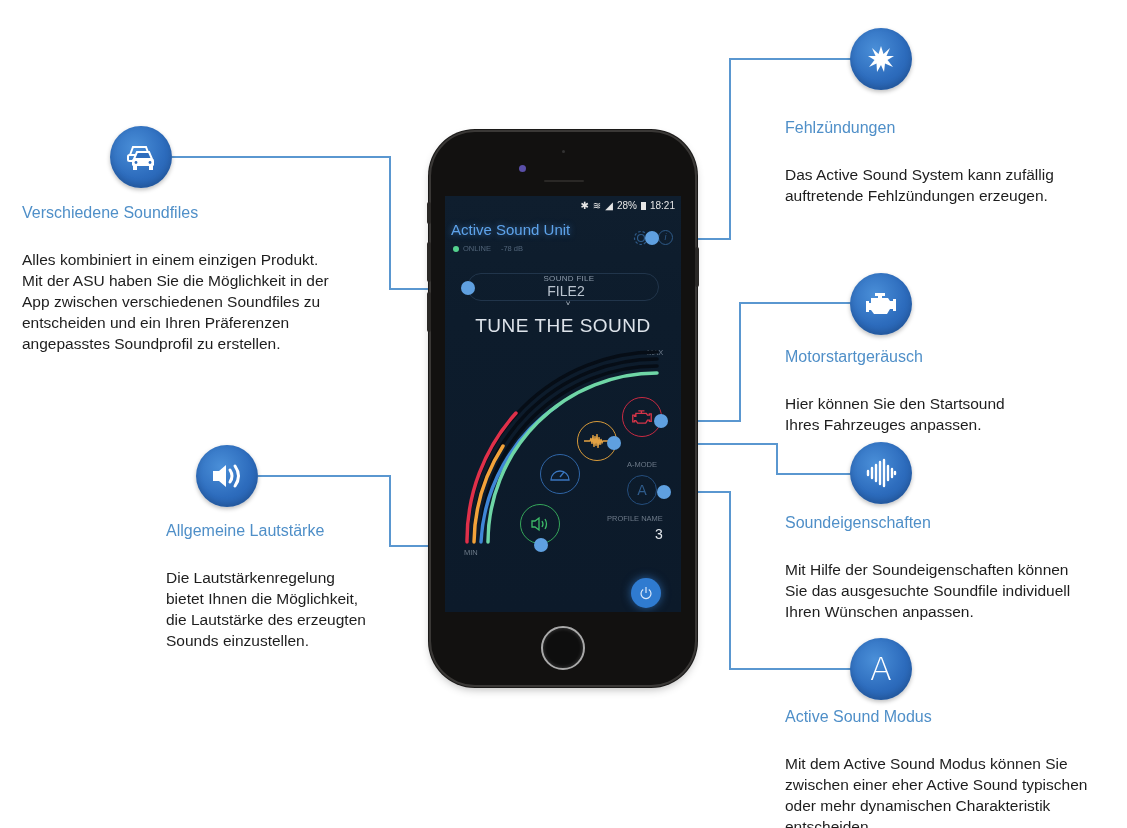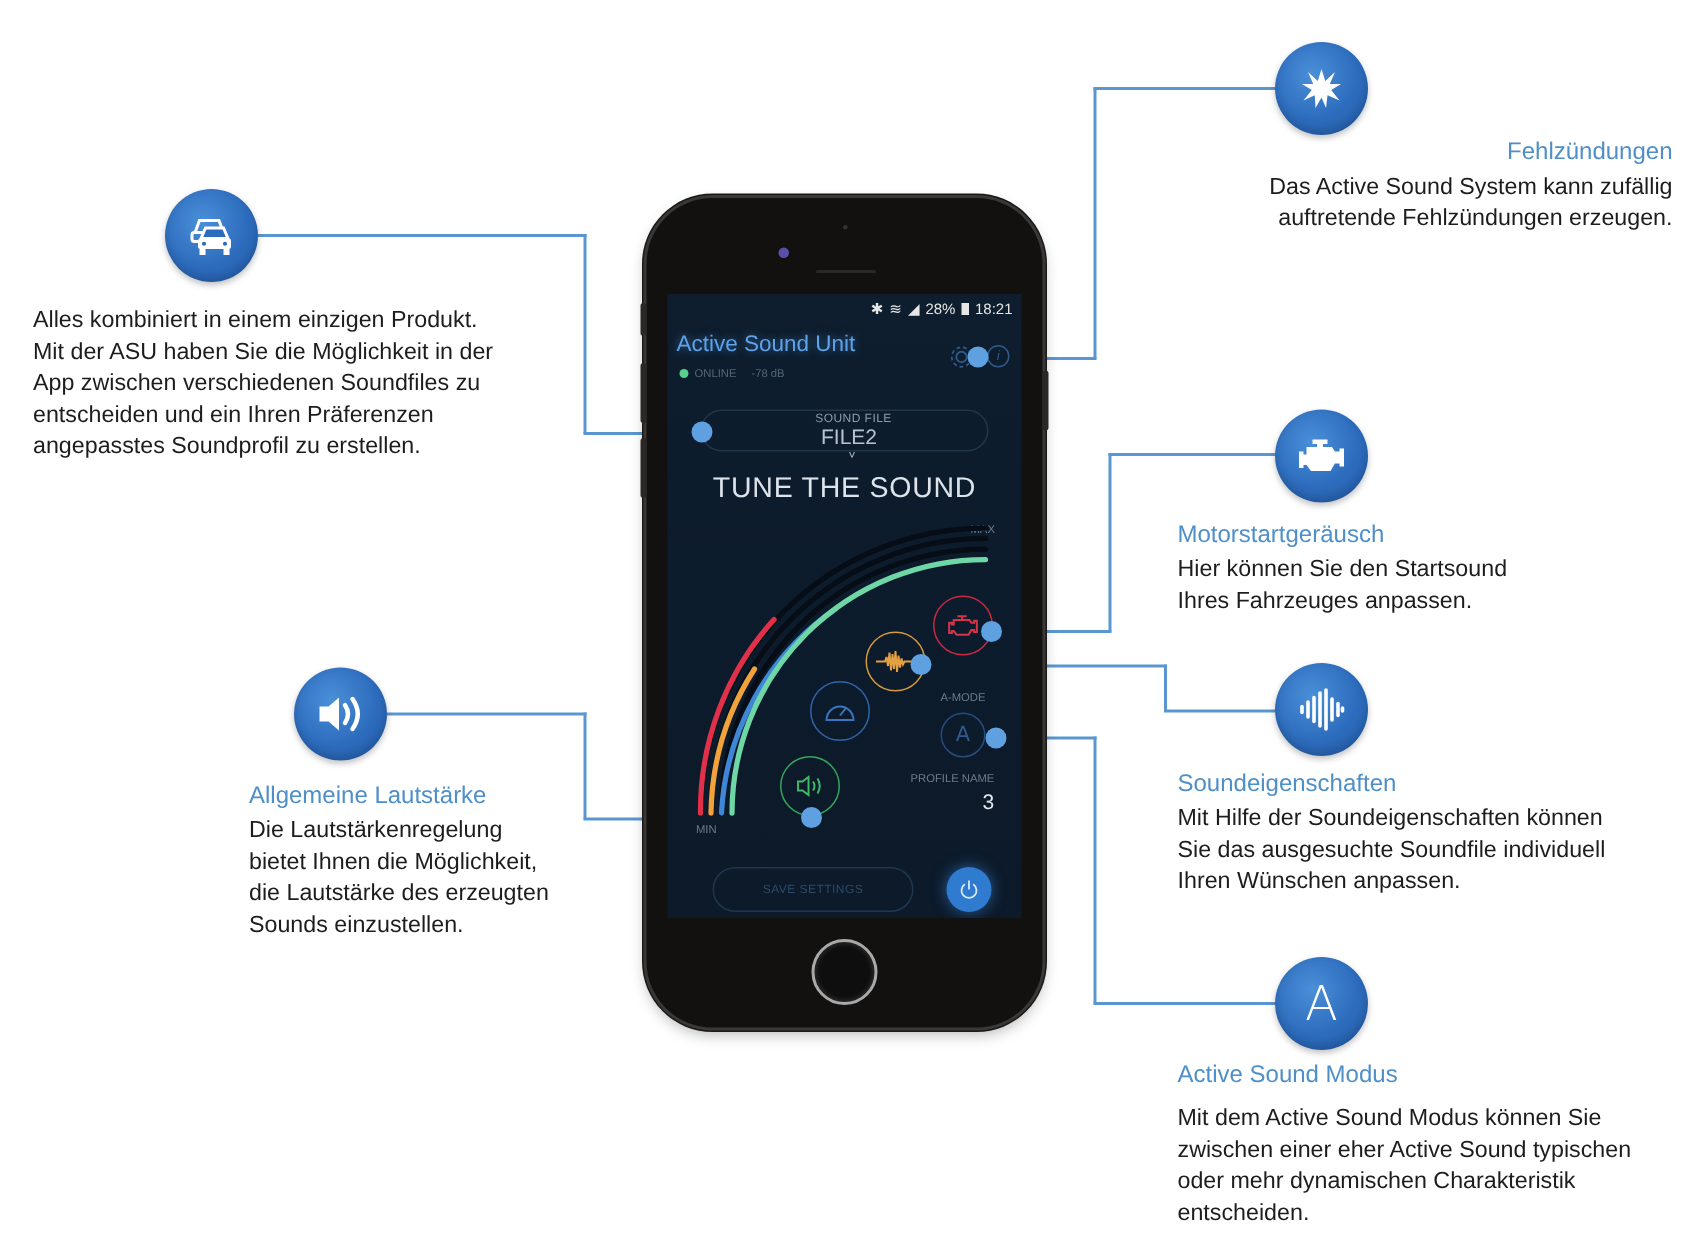--- a/index.html
+++ b/index.html
@@ -157,7 +157,7 @@
     <polygon fill="#fff" points="15,2 17.5,10 24,4 20.5,12 28,12 21.5,16 27,23 19,19.5 18,28 15,21 11,28 10.5,19.5 3,23 8.5,16 2,12 9.5,12 6,4 12.5,10"></polygon>
   </svg>
 </div>
-<div class="feature" style="left:785px; top:92px; width:330px;text-align:right;">
+<div class="feature" style="left:785px; top:118px; width:330px;">
   <div class="feature-title">Fehlzündungen</div>
   <div class="feature-text">Das Active Sound System kann zufällig
 auftretende Fehlzündungen erzeugen.</div>

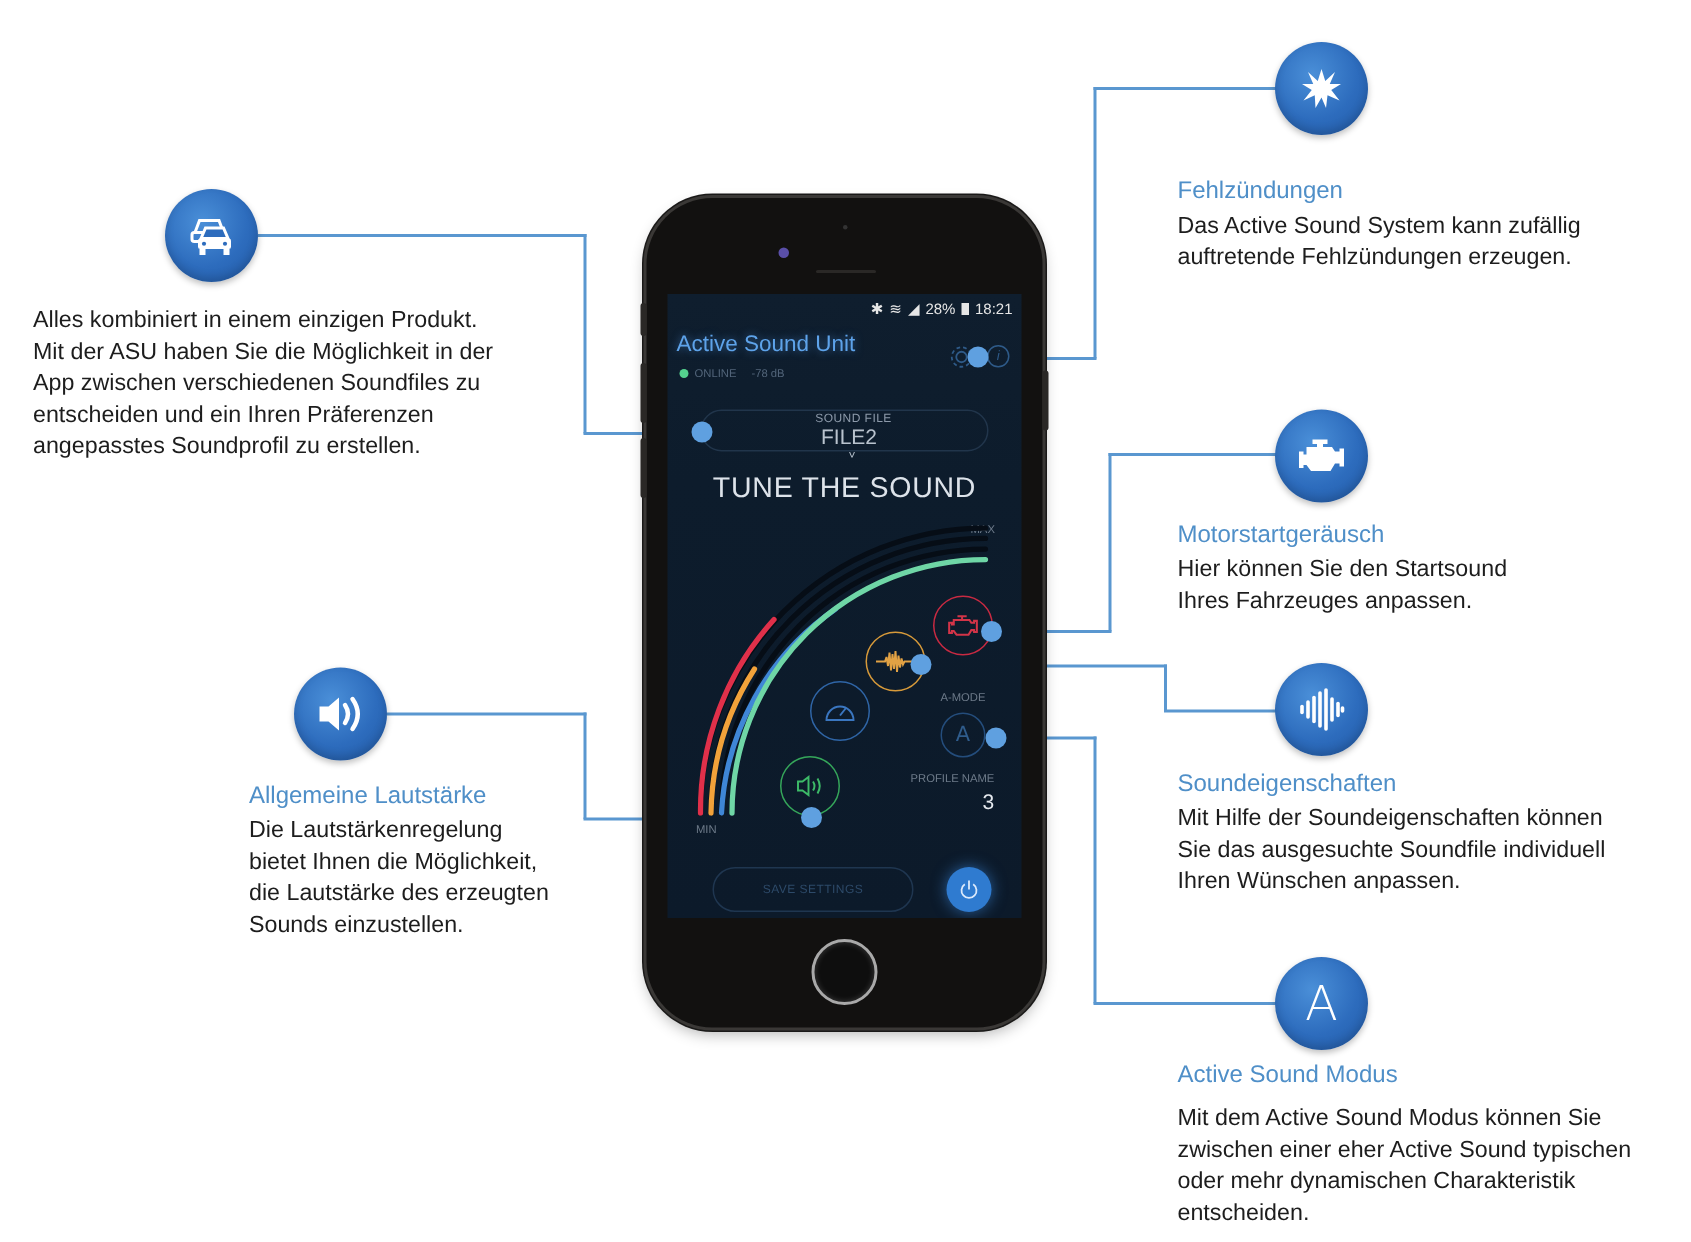--- a/index.html
+++ b/index.html
@@ -9,7 +9,7 @@
   
   .feature { position: absolute; }
   .feature-title { color: #4f8fc8; font-size: 16px; line-height: 20px; margin-bottom: 2px; }
-  .feature-text { font-size: 15.5px; line-height: 21px; color: #1d1d1d; white-space: pre-line; }
+  .feature-text { font-size: 15.5px; line-height: 21px; color: #1d1d1d; white-space: pre-line; margin-top: 26px; }
 
   .badge {
     position: absolute; width: 62px; height: 62px; border-radius: 50%;

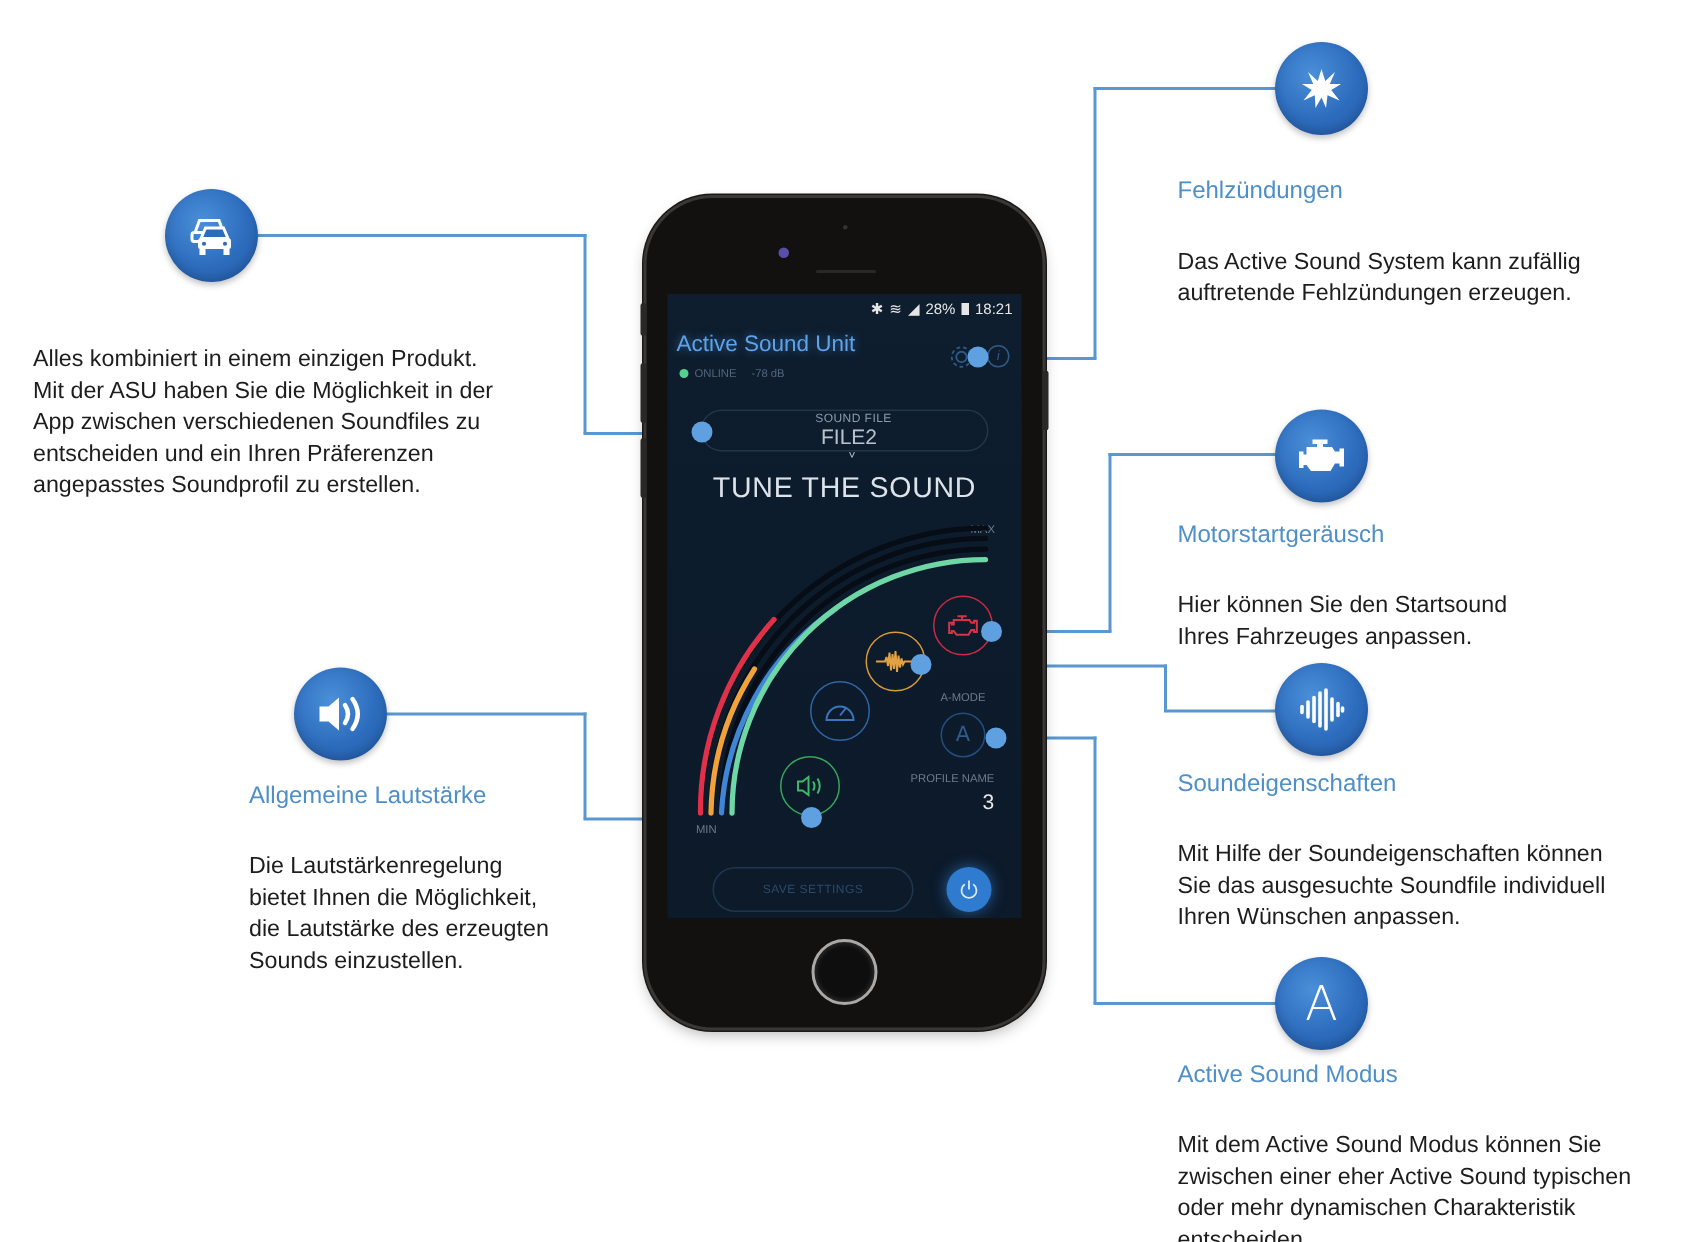--- a/index.html
+++ b/index.html
@@ -130,6 +130,7 @@
   </svg>
 </div>
 <div class="feature" style="left:22px; top:203px; width:360px;">
+  <div class="feature-title">Verschiedene Soundfiles</div>
   <div class="feature-text">Alles kombiniert in einem einzigen Produkt.
 Mit der ASU haben Sie die Möglichkeit in der
 App zwischen verschiedenen Soundfiles zu

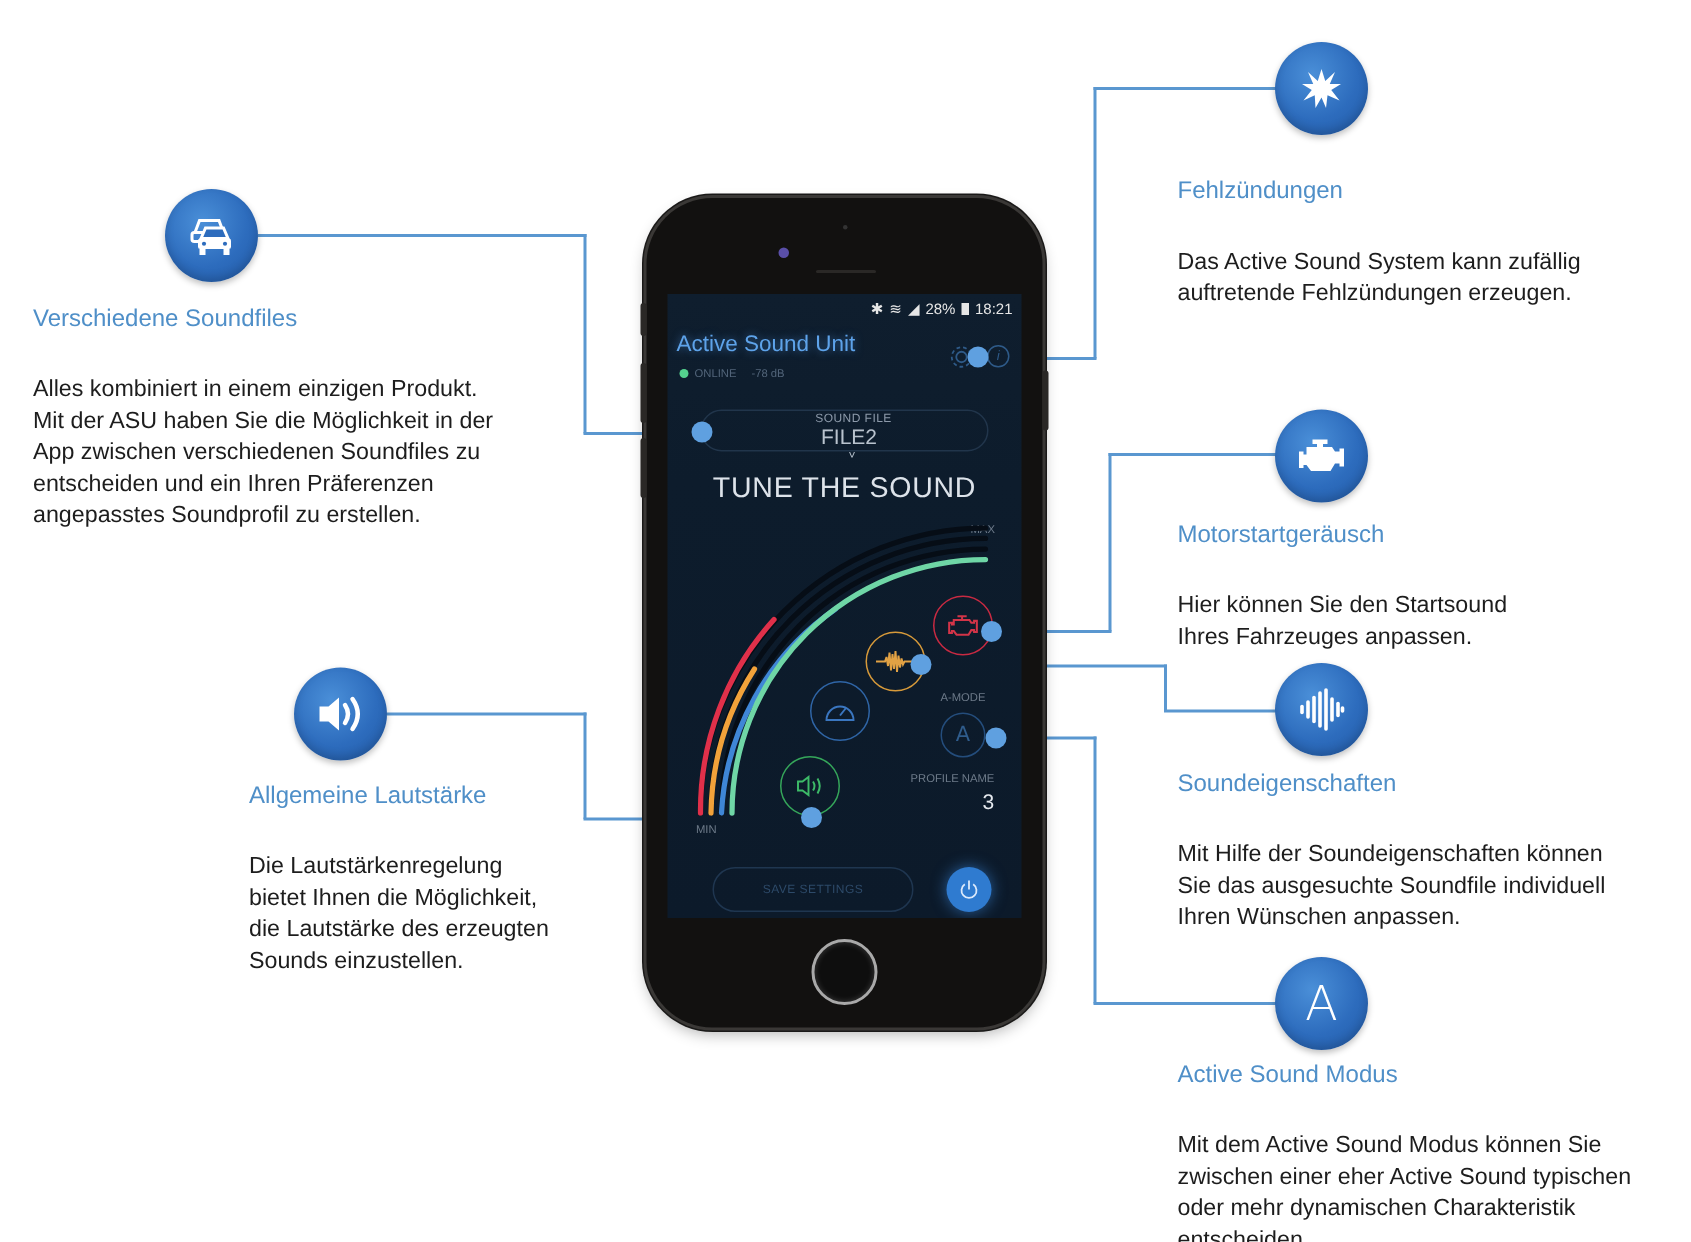--- a/index.html
+++ b/index.html
@@ -304,7 +304,6 @@
     <div class="profile-lbl">PROFILE NAME</div>
     <div class="profile-val">3</div>
 
-    <button class="save-btn">SAVE SETTINGS</button>
     <div class="power-btn">
       <svg width="14" height="14" viewBox="0 0 14 14">
         <path d="M4.2 3.5 A5 5 0 1 0 9.8 3.5" fill="none" stroke="#dbe9fb" stroke-width="1.2"></path>

